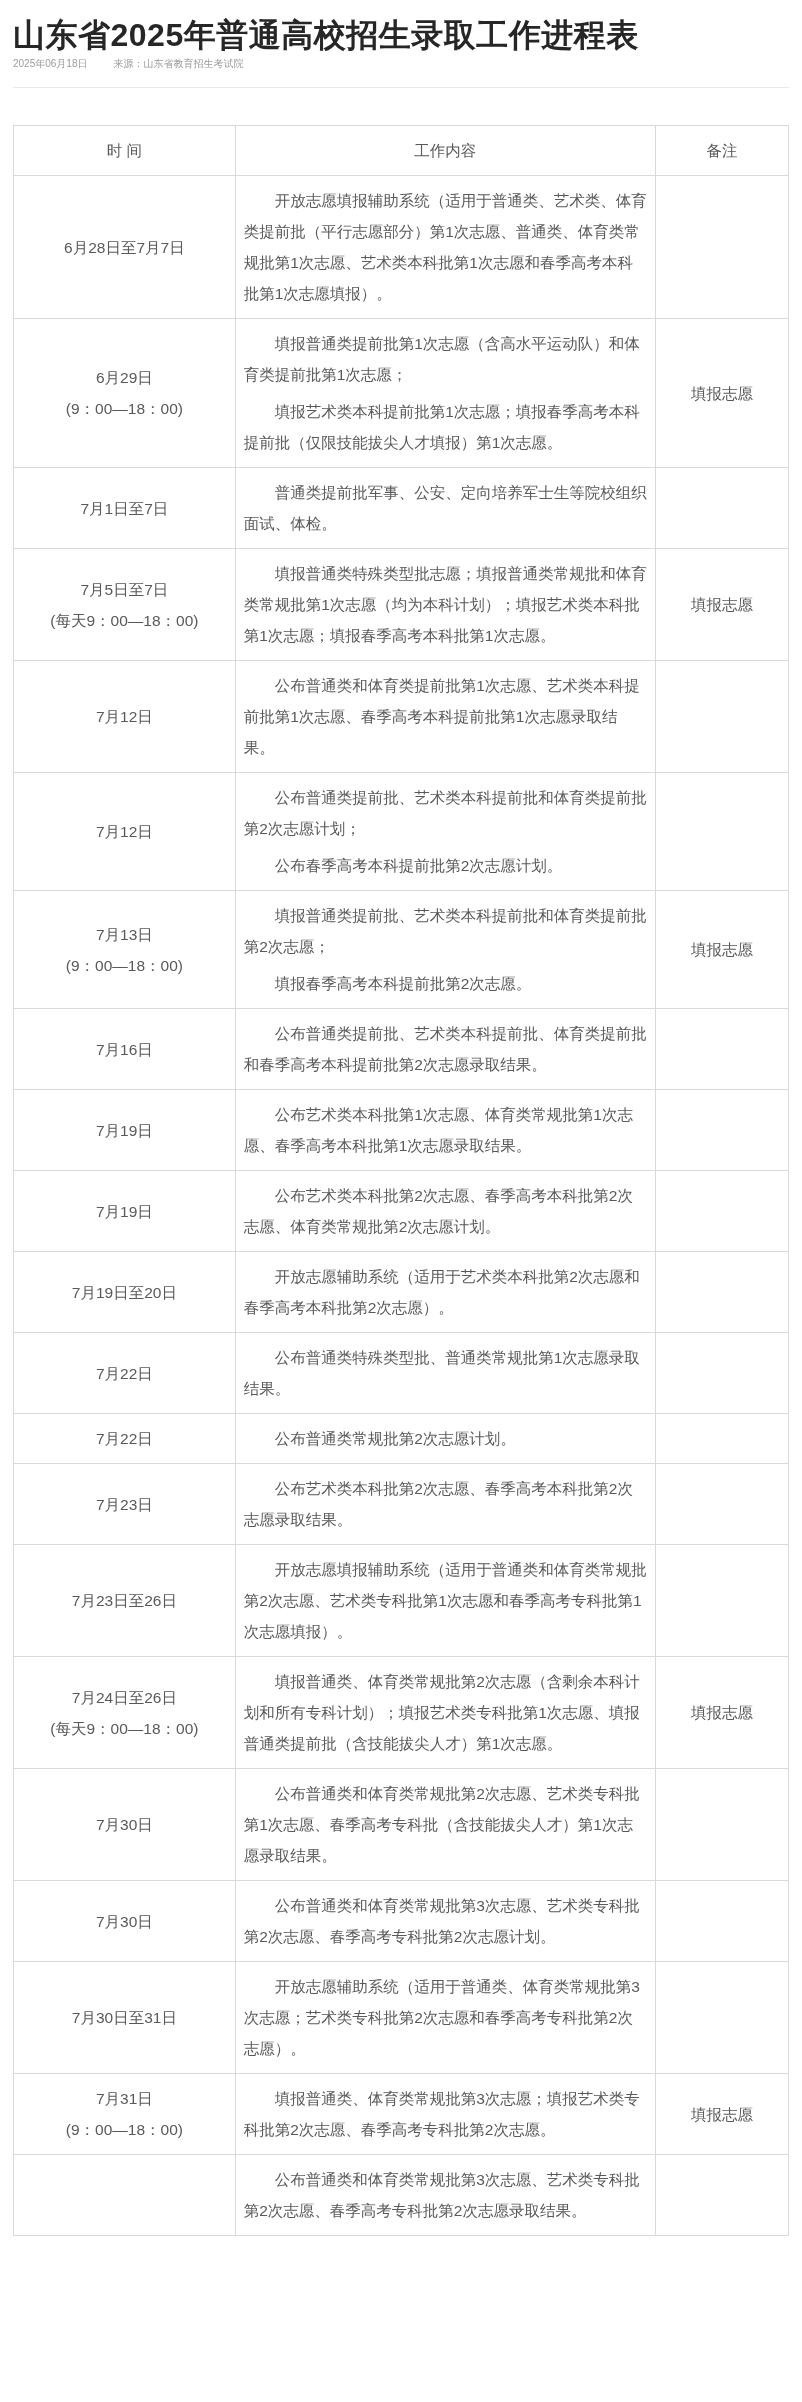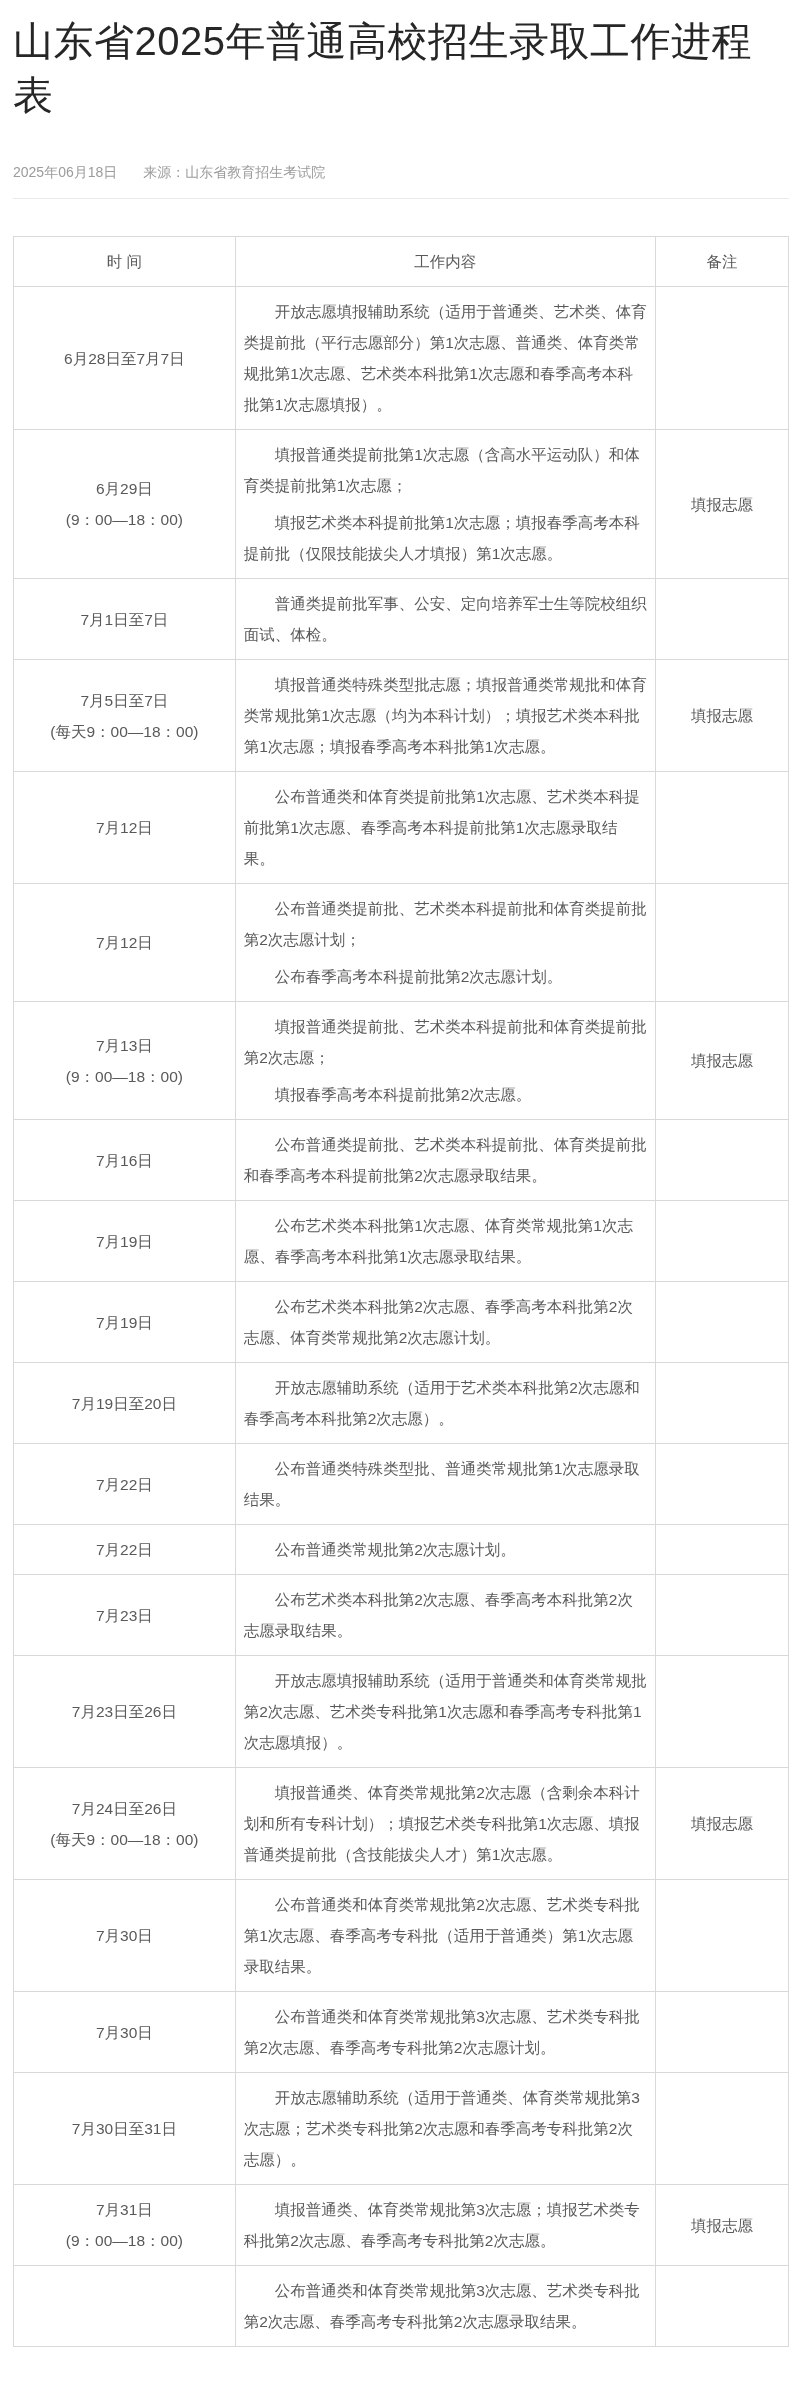--- a/index.html
+++ b/index.html
@@ -17,9 +17,9 @@
   }
   .page-title {
     margin: 14px 0 0 0;
-    font-size: 40px;
+    font-size: 32px;
     line-height: 1.35;
-    font-weight: normal;
+    font-weight: bold;
     color: #262626;
     letter-spacing: 0.5px;
   }

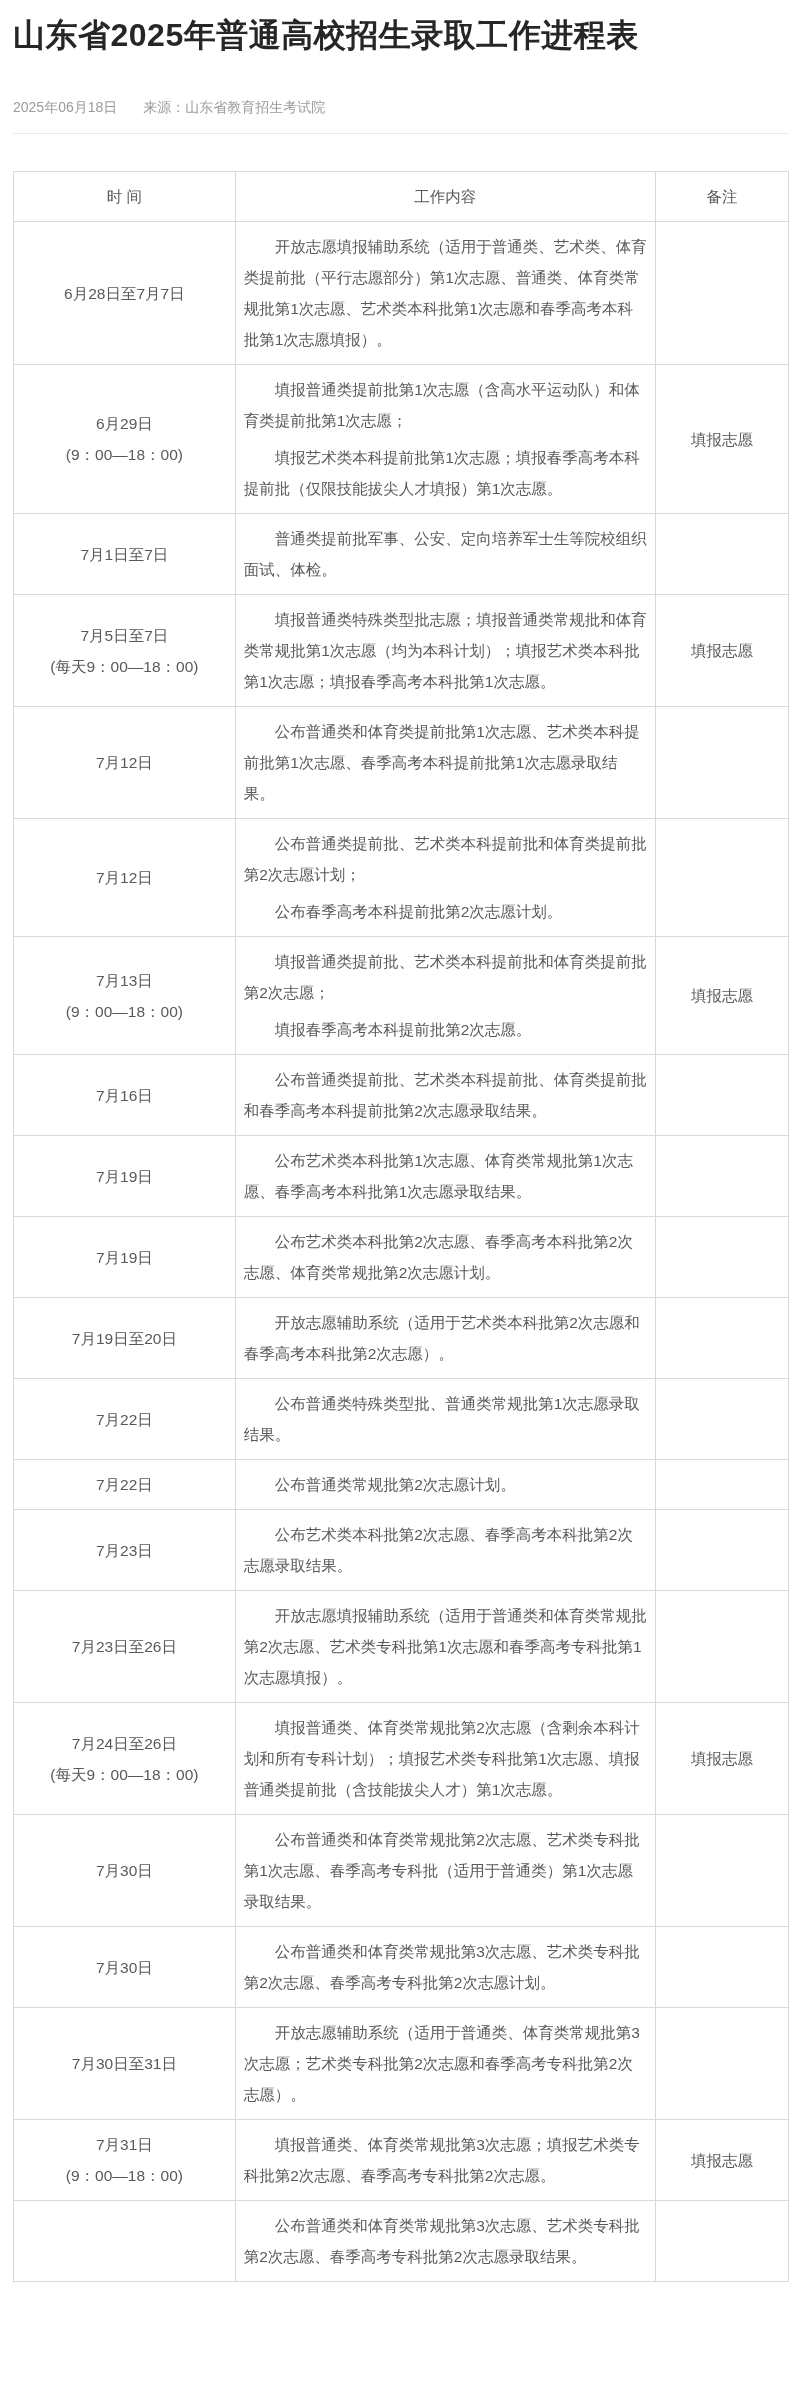--- a/index.html
+++ b/index.html
@@ -24,8 +24,7 @@
     letter-spacing: 0.5px;
   }
   .meta {
-    margin-top: 42px;
-    font-size: 14px;
+    font-size: 10px;
     color: #9b9b9b;
   }
   .meta .source {

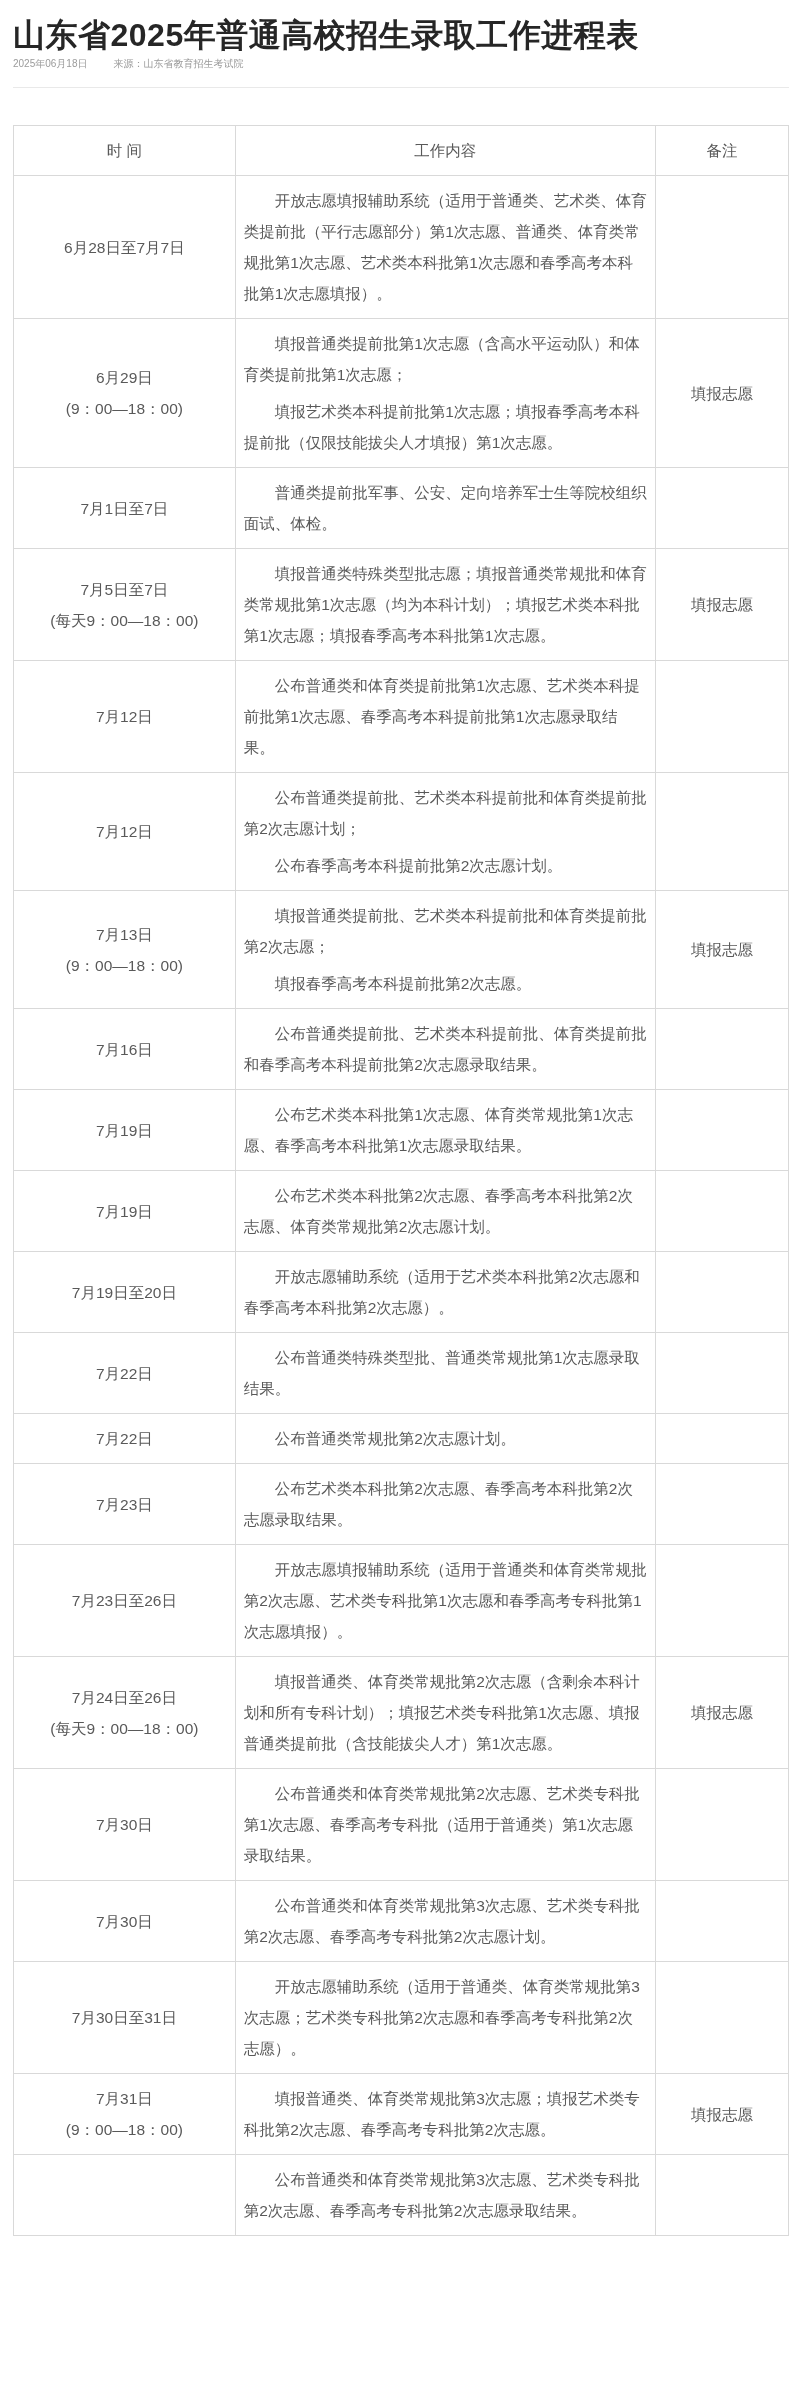--- a/index.html
+++ b/index.html
@@ -243,7 +243,7 @@
             <div>7月30日</div>
           </td>
           <td class="content-cell">
-            <p>公布普通类和体育类常规批第2次志愿、艺术类专科批第1次志愿、春季高考专科批（适用于普通类）第1次志愿录取结果。</p>
+            <p>公布普通类和体育类常规批第2次志愿、艺术类专科批第1次志愿、春季高考专科批（含技能拔尖人才）第1次志愿录取结果。</p>
           </td>
           <td class="remark-cell"></td>
         </tr>

